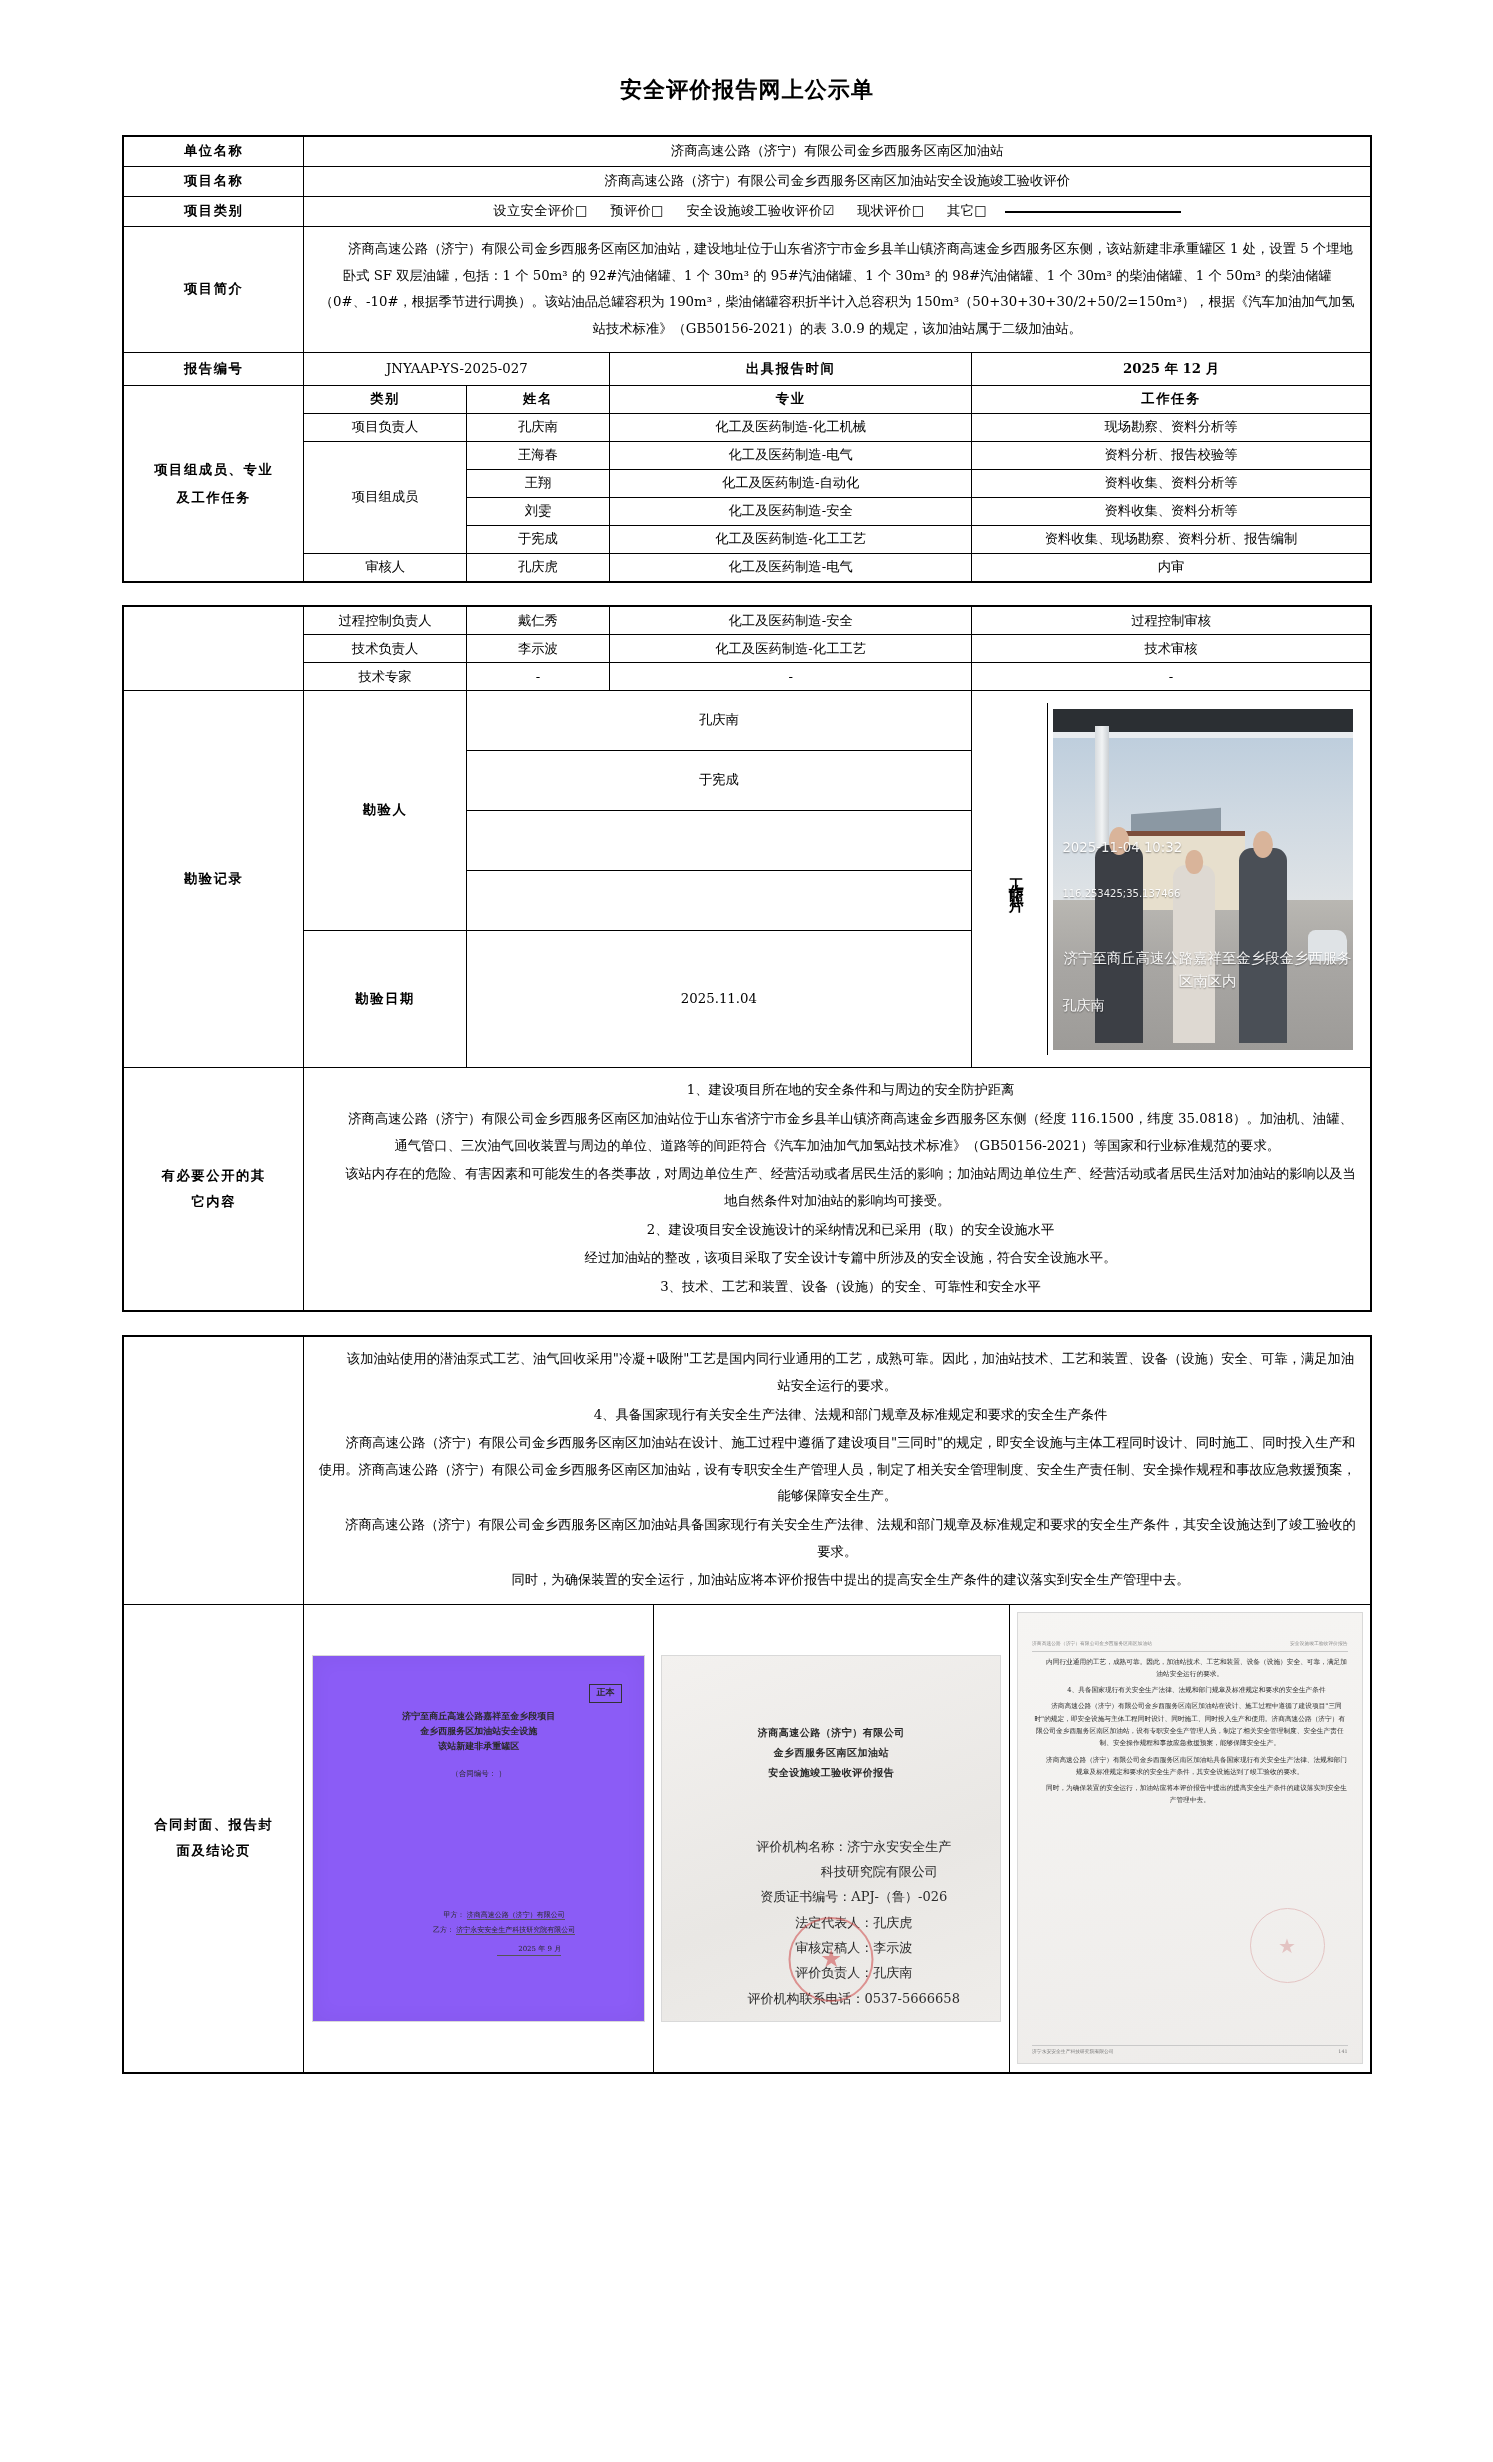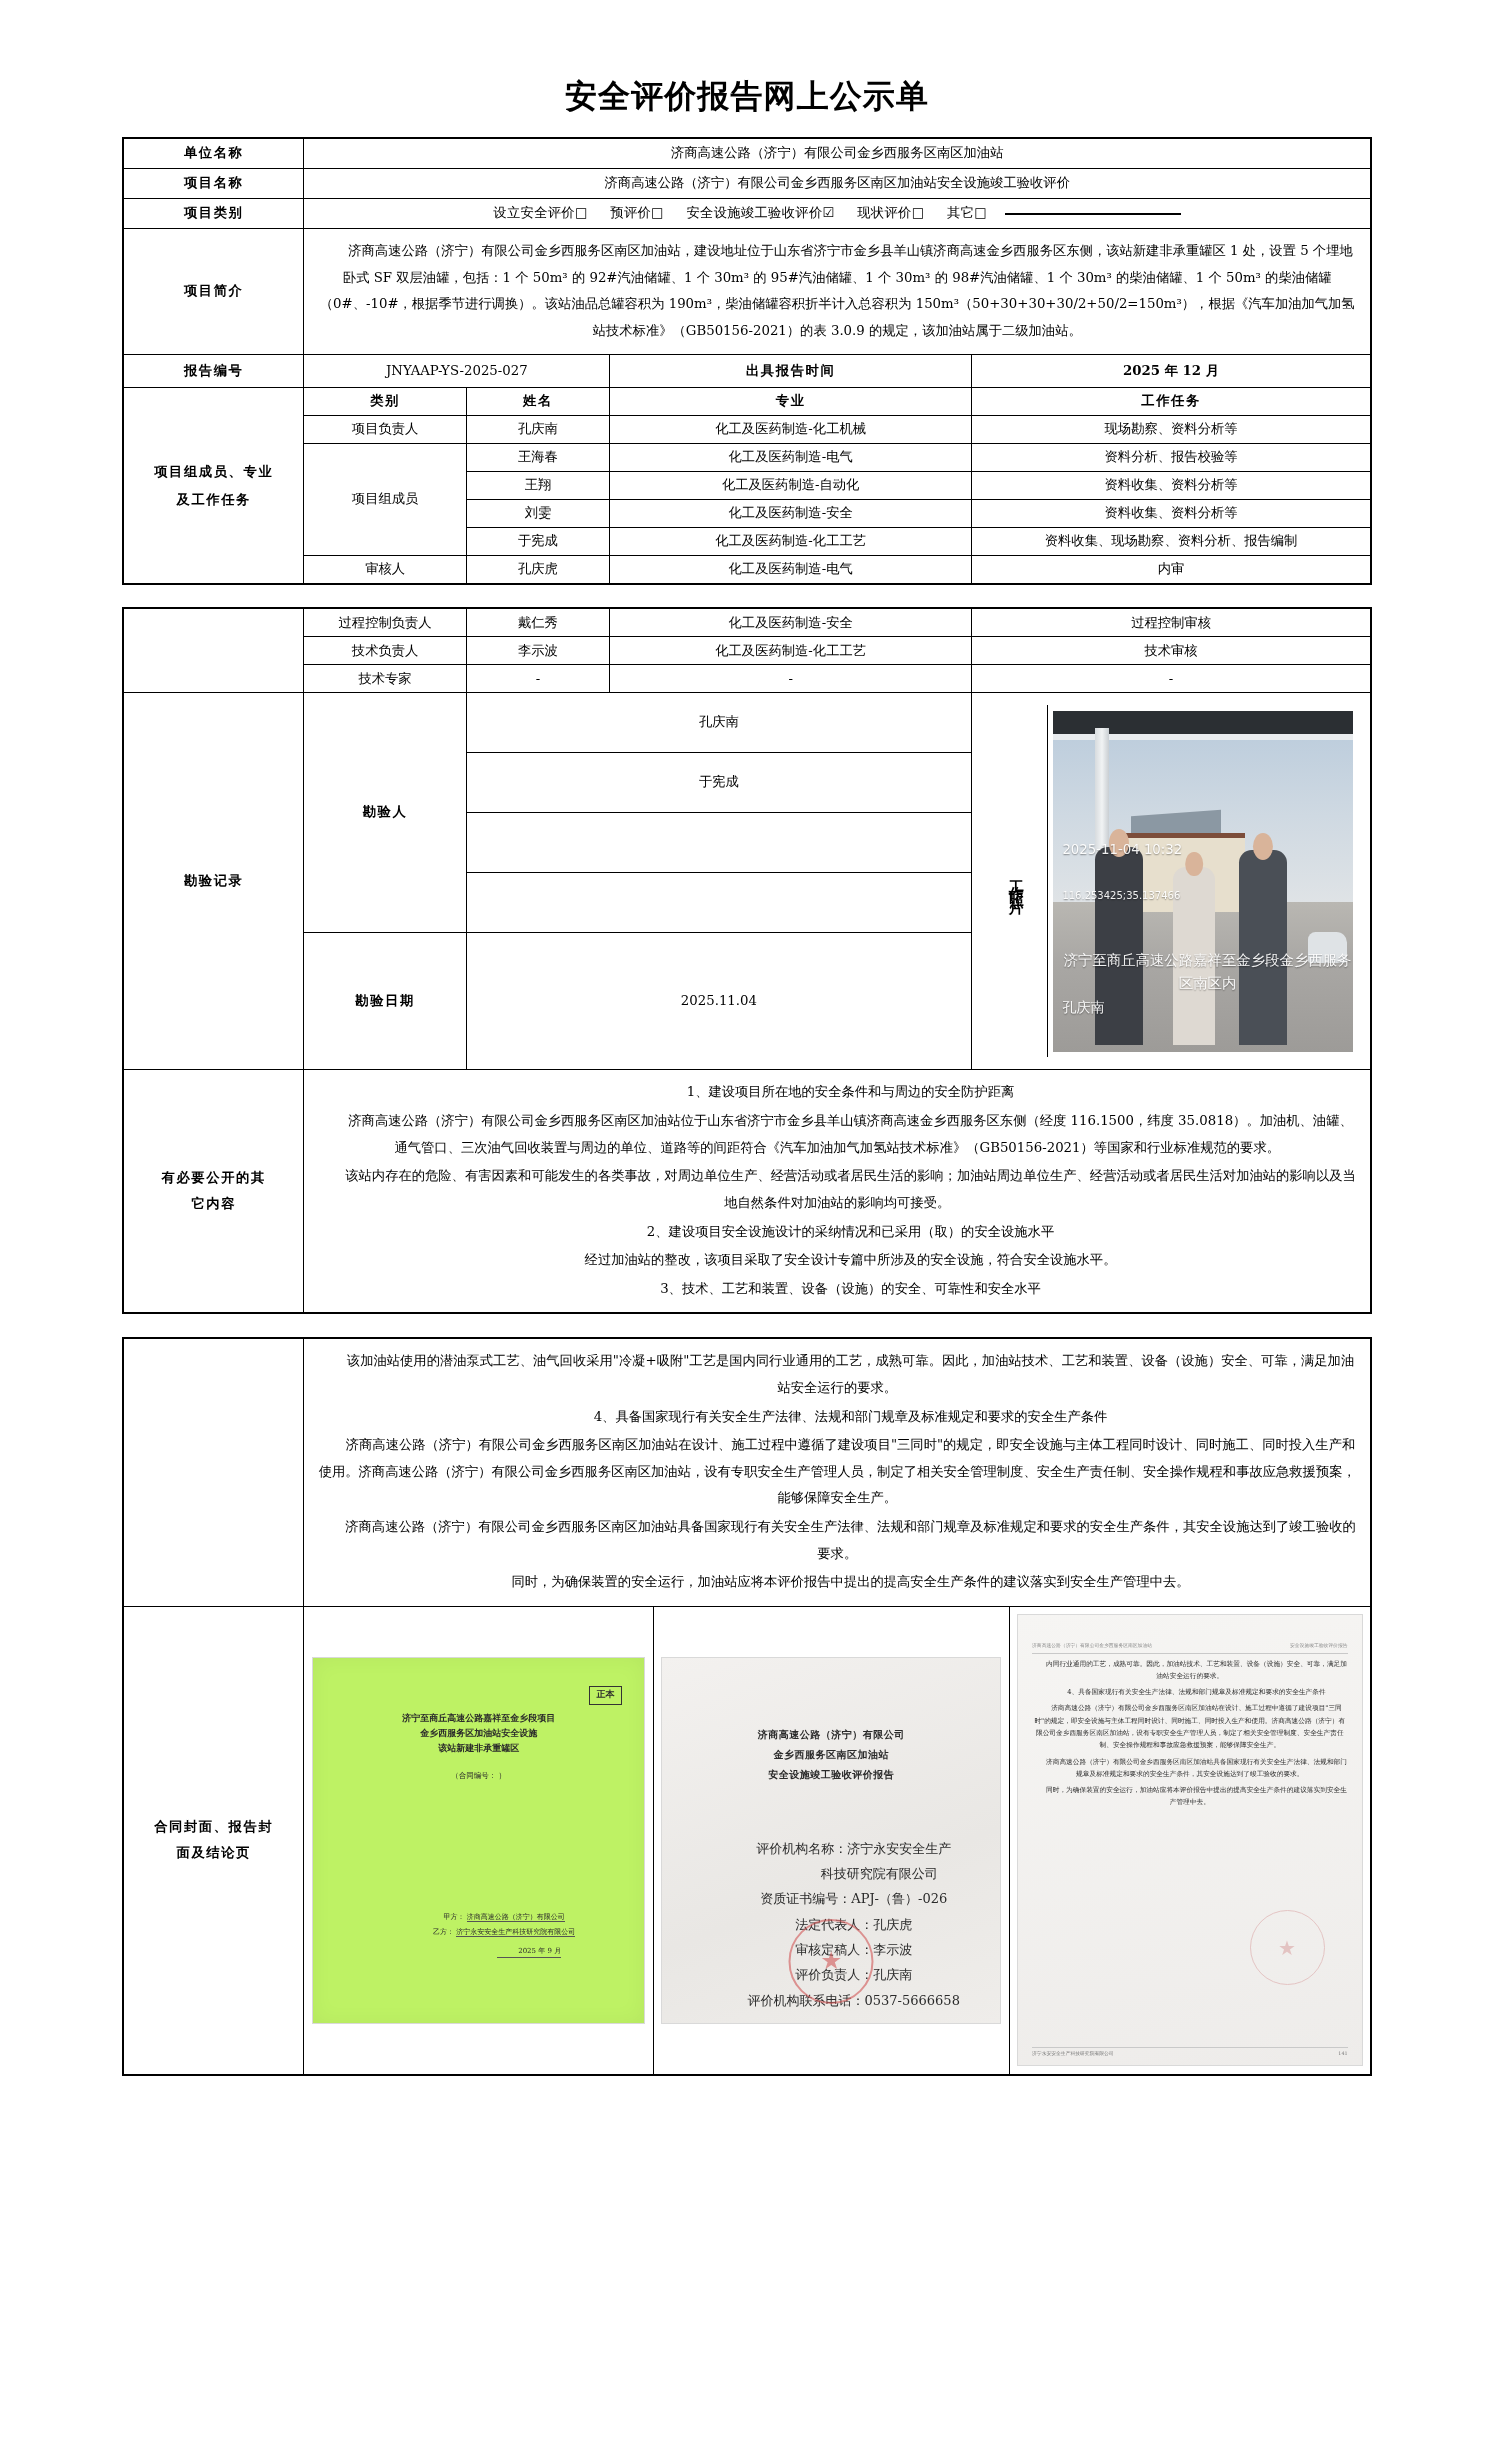--- a/index.html
+++ b/index.html
@@ -16,9 +16,9 @@
     text-align:center;
     font-family: "DejaVu Serif", "Liberation Serif", serif;
     font-weight: 700;
-    font-size: 32px;
+    font-size: 22px;
     letter-spacing: 1.1px;
-    padding: 75px 0 18px 0;
+    padding: 75px 0 30px 0;
   }
 
   .tbl-wrap { padding: 0 122px; }

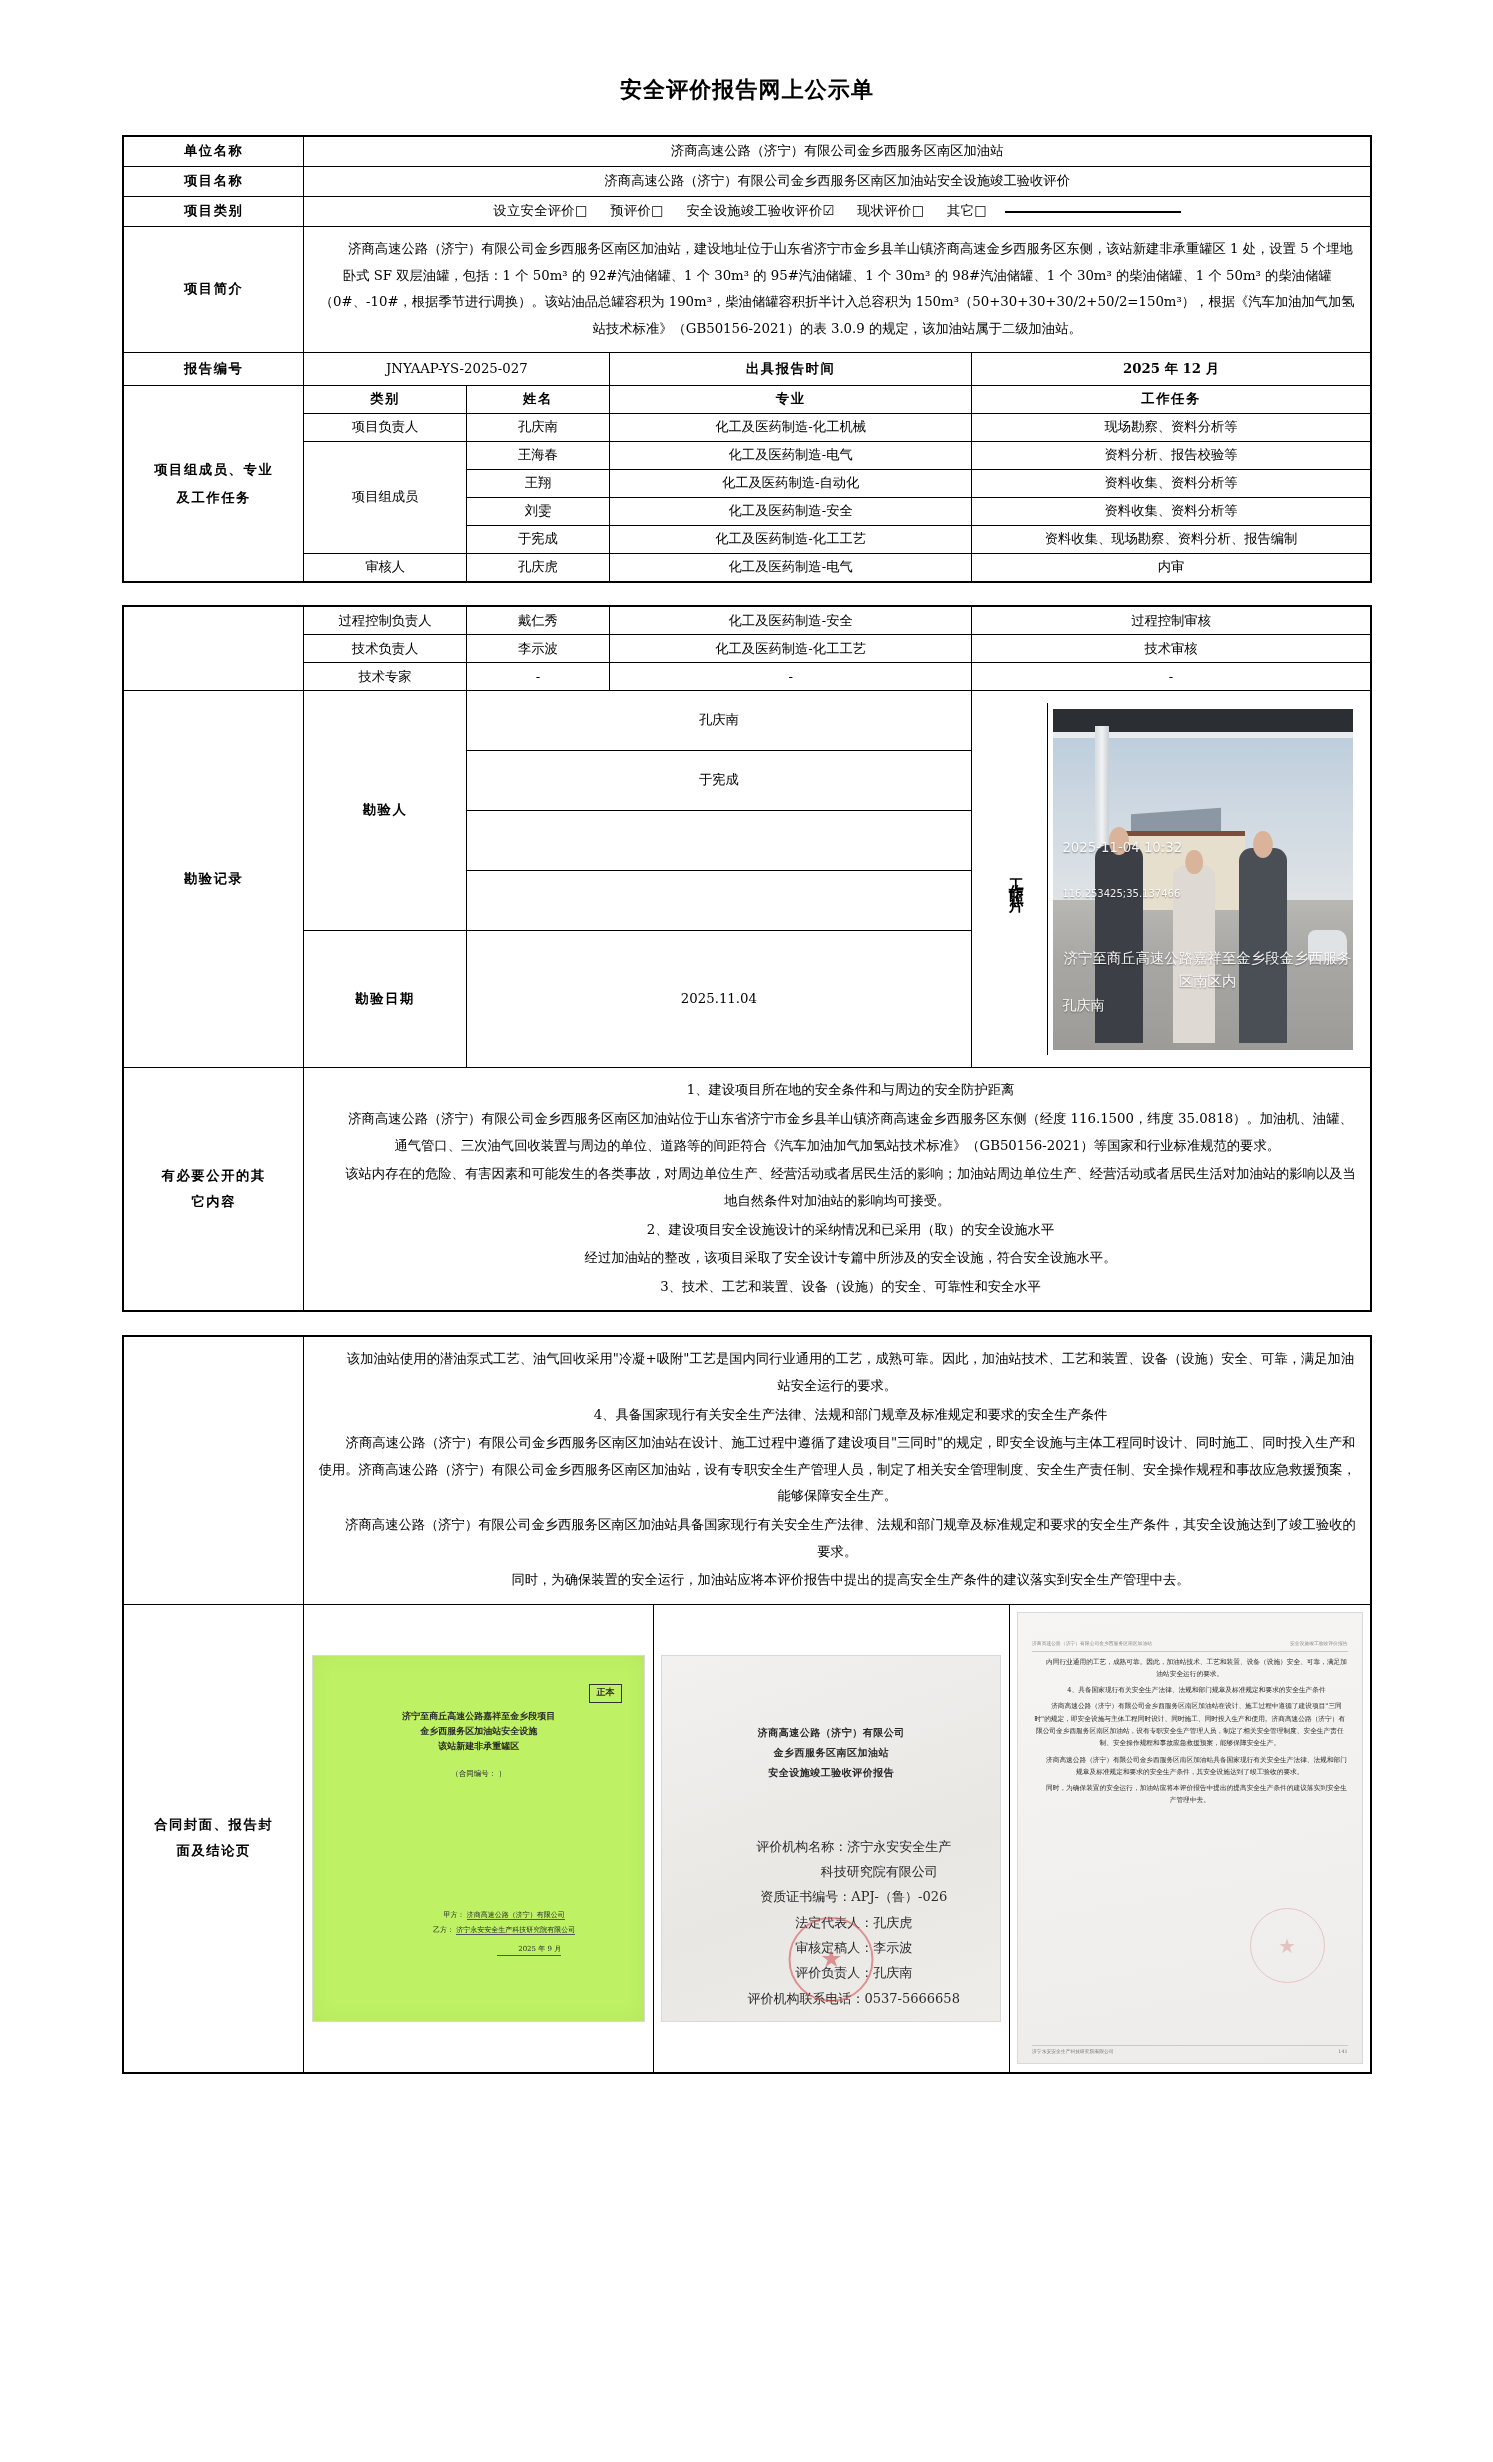--- a/index.html
+++ b/index.html
@@ -83,7 +83,7 @@
   }
 
   
-  .scan { background:#bef264; border:0.5px solid #d9d9d9; position:relative; overflow:hidden;
+  .scan { background:#8b5cf6; border:0.5px solid #d9d9d9; position:relative; overflow:hidden;
           font-family:"DejaVu Serif","Liberation Serif",serif; color:#2a2a2a; }
   .scan-contract { height: 367px; padding: 14px 16px; box-shadow: inset 0 0 21px rgba(0,0,0,.05); }
   .badge { position:absolute; right:22.4px; top:28px; border:0.8px solid #333; padding:1.6px 6.4px; font-size:9px; font-weight:700;}

